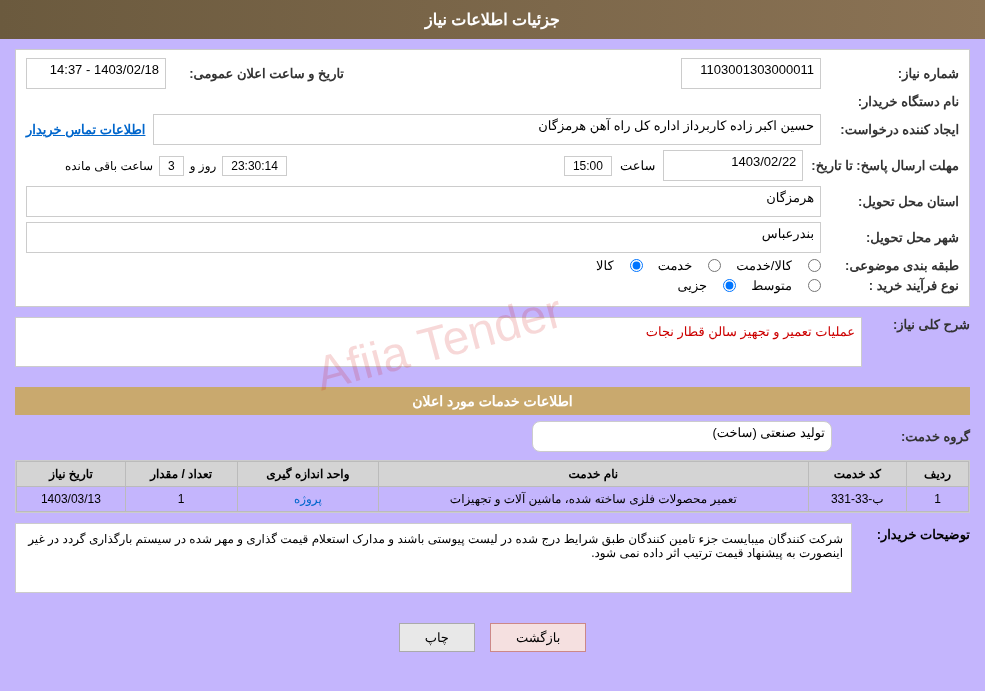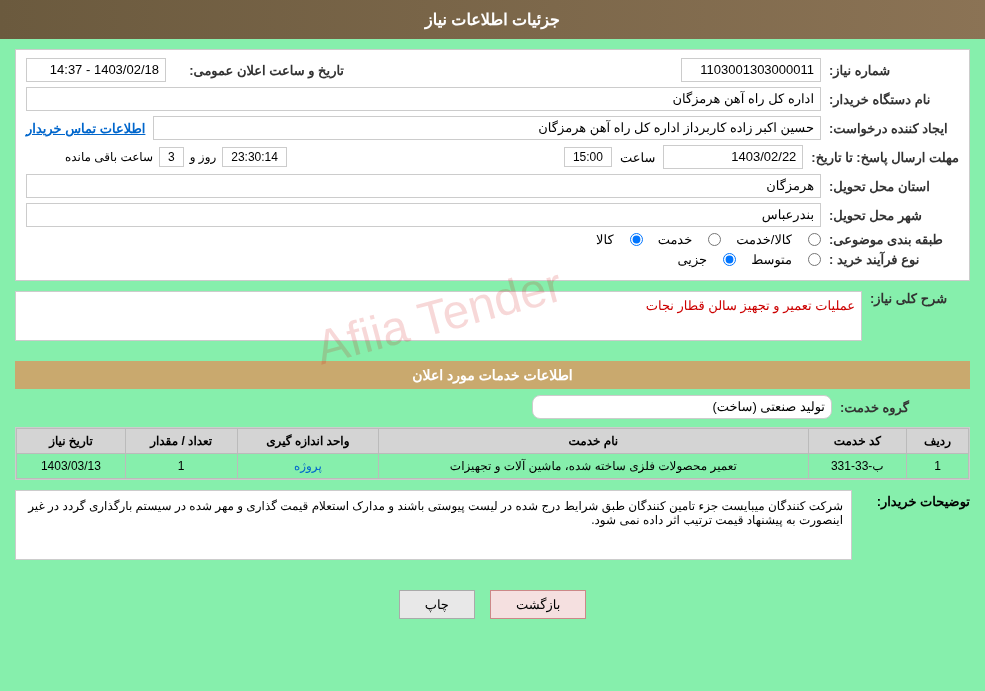--- a/index.html
+++ b/index.html
@@ -13,7 +13,7 @@
     .page-wrapper {
       width: 985px;
       min-height: 691px;
-      background: #86efac;
+      background: #c4b5fd;
       padding: 0;
     }
 

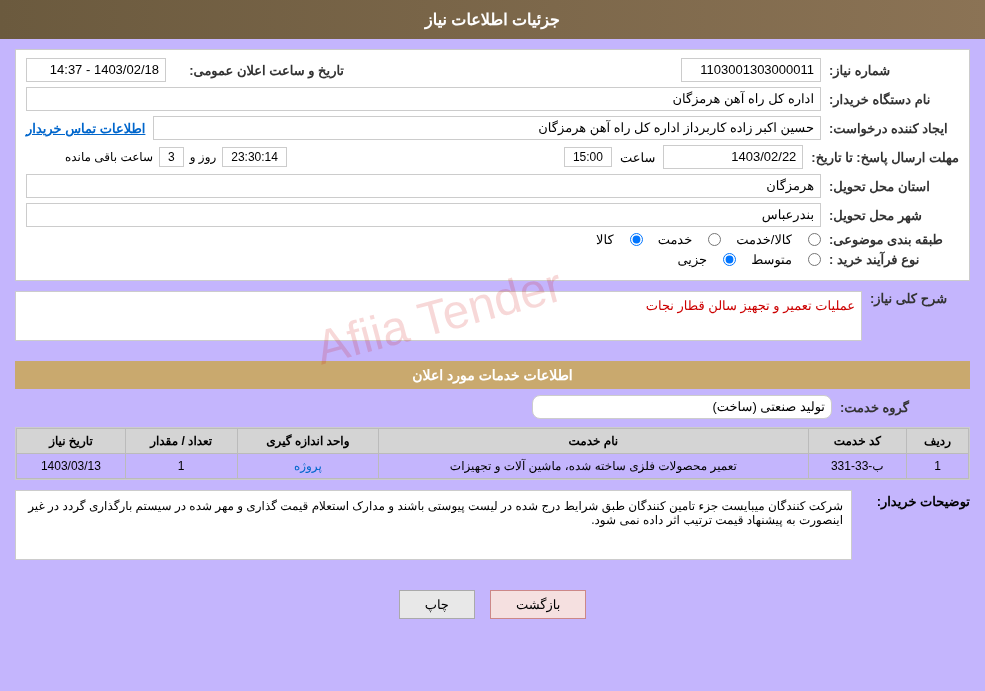--- a/index.html
+++ b/index.html
@@ -49,7 +49,7 @@
       border: 1px solid #ccc;
       background: #fff;
       padding: 3px 6px;
-      height: 24px;
+      height: 31px;
       flex: 1;
     }
 

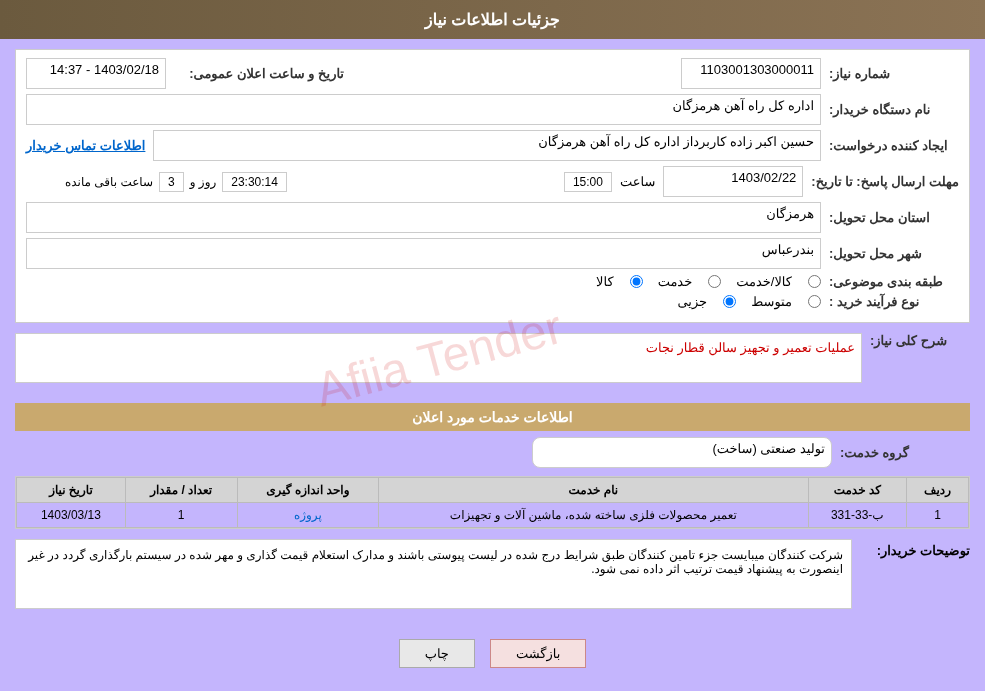--- a/index.html
+++ b/index.html
@@ -41,7 +41,7 @@
       color: #333;
       font-weight: bold;
       white-space: nowrap;
-      text-align: left;
+      text-align: right;
       min-width: 130px;
     }
 

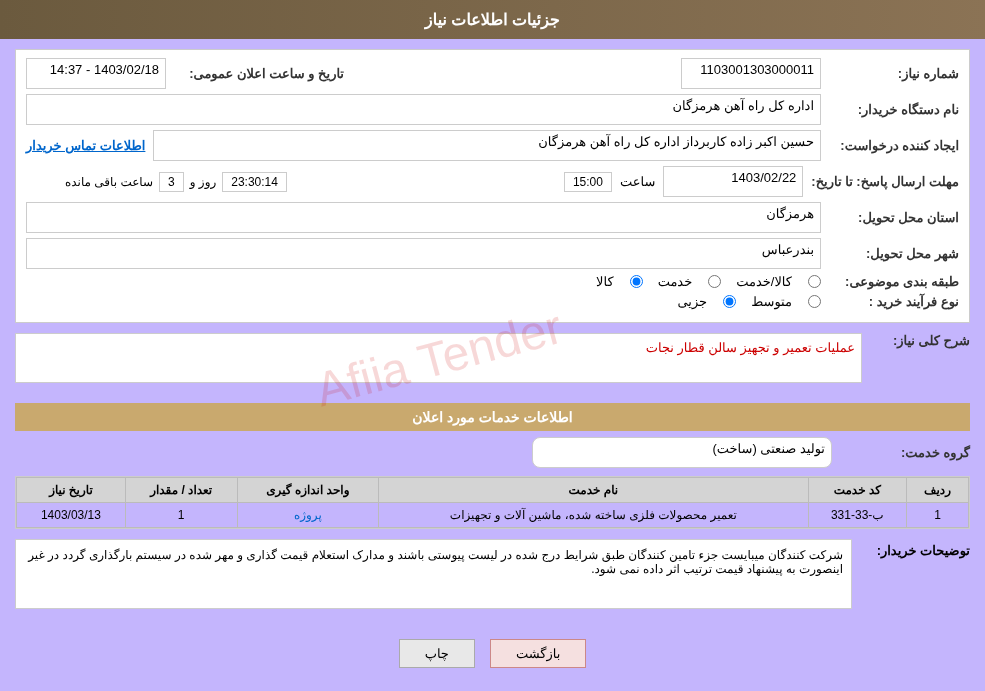--- a/index.html
+++ b/index.html
@@ -244,7 +244,6 @@
 
       <div class="full-row">
         <span class="label">نام دستگاه خریدار:</span>
-        <div class="input-field input-field-lg">اداره کل راه آهن هرمزگان</div>
       </div>
 
       <div class="full-row">

